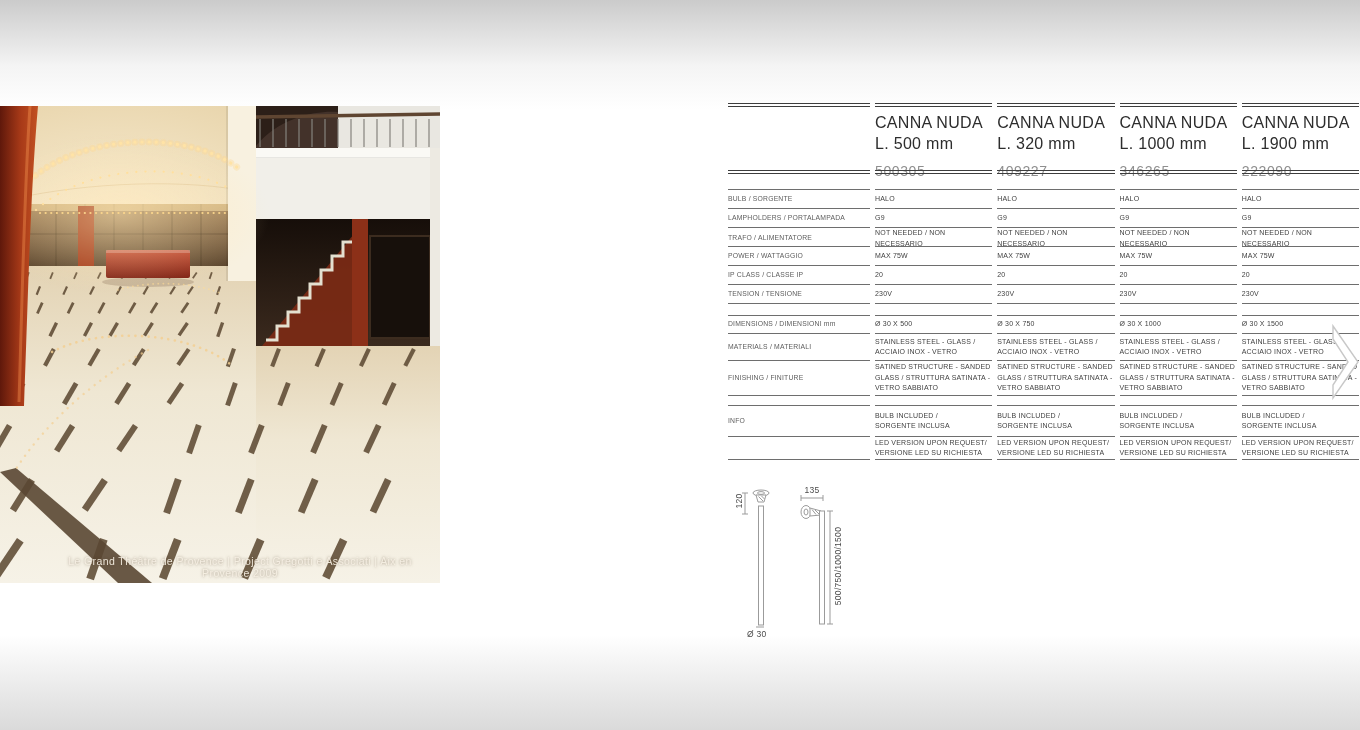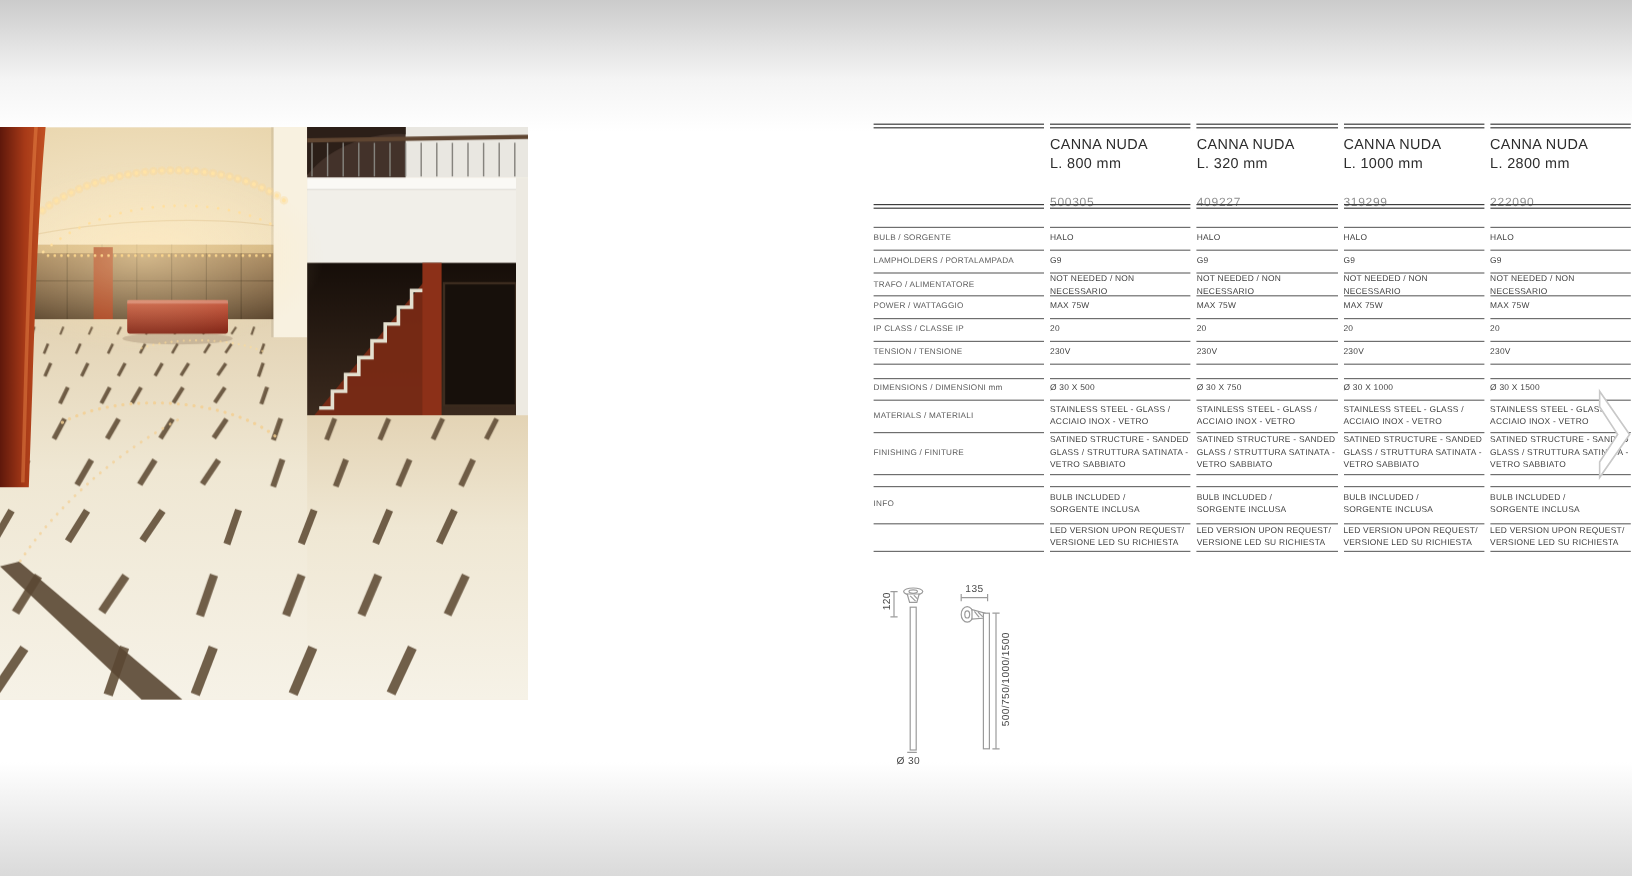--- a/index.html
+++ b/index.html
@@ -26,7 +26,7 @@
   .h63{height:63px}.h18{height:18px}.h17{height:17px}.h26{height:26px}
   .h34{height:34px}.h30{height:30px}.h22{height:22px}
   .hcell{padding-top:6px}
-  .hname{font-size:12px;line-height:1.3;color:#2d2d2d;letter-spacing:.3px}
+  .hname{font-size:16px;line-height:1.3;color:#2d2d2d;letter-spacing:.3px}
   .hcode{margin-top:20px;font-size:10px;color:#8f8f8f;letter-spacing:.6px}
   .c{display:flex;align-items:center;font-size:7px;line-height:1.5;
      letter-spacing:.2px;white-space:pre-line;color:#3f3f3f}

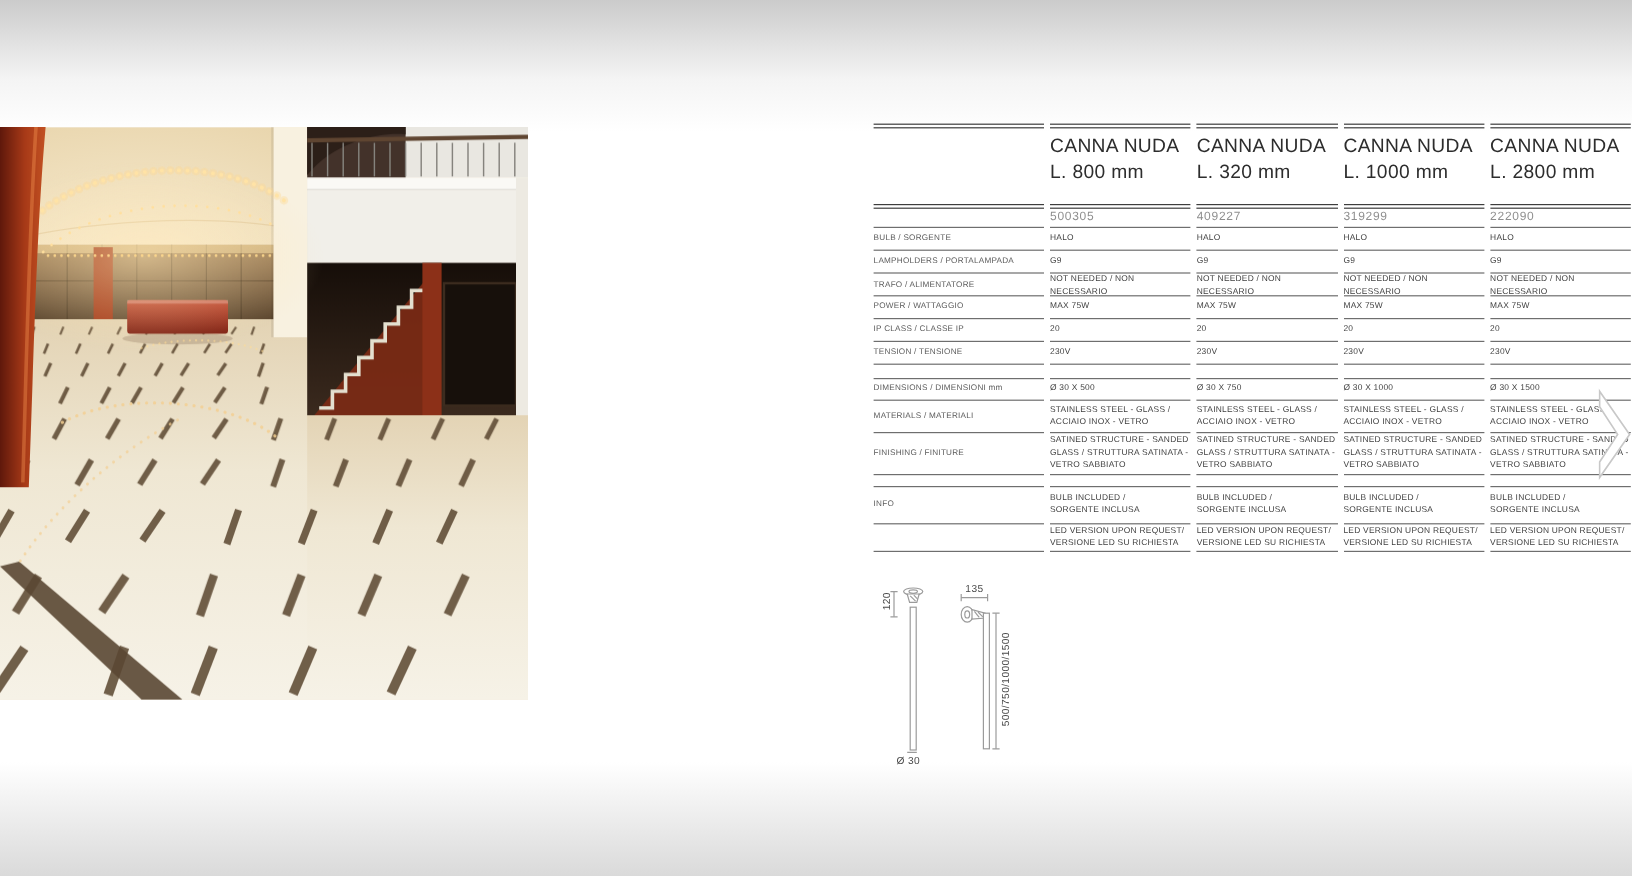--- a/index.html
+++ b/index.html
@@ -243,7 +243,7 @@
   <div class="cols h63">
     <div></div>
     <div class="hcell">
-      <div class="hname"><span>CANNA NUDA</span><br><span>L. 800 mm</span></div>
+      <div class="hname"><span>CANNA NUDA</span><br><span>L. 500 mm</span></div>
       <div class="hcode">500305</div>
     </div>
     <div class="hcell">

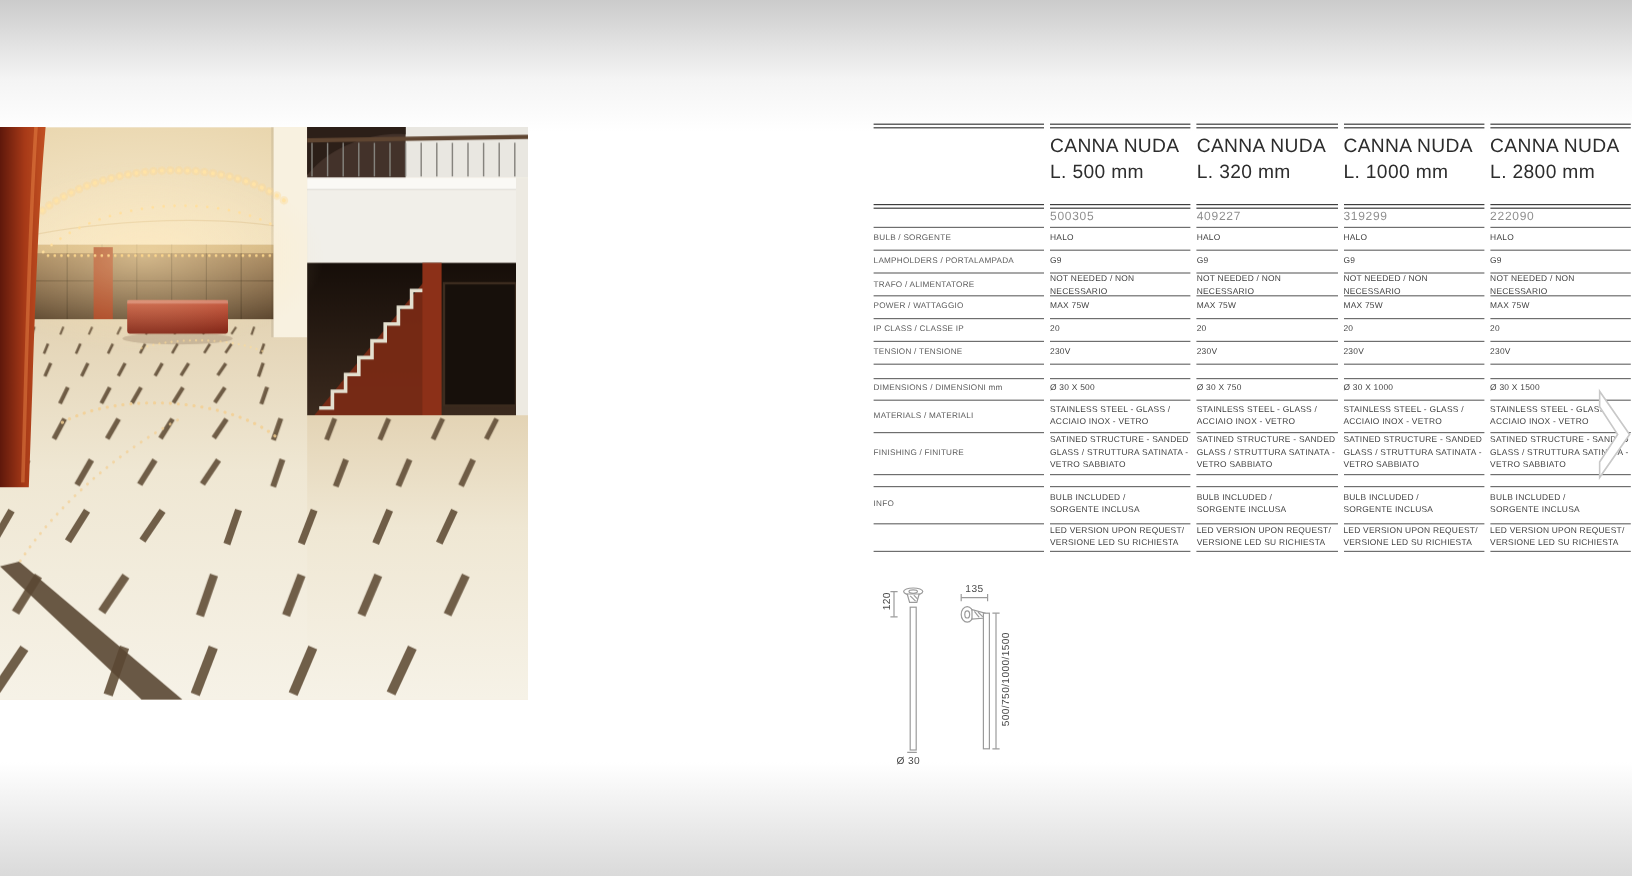--- a/index.html
+++ b/index.html
@@ -255,7 +255,7 @@
       <div class="hcode">319299</div>
     </div>
     <div class="hcell">
-      <div class="hname"><span>CANNA NUDA</span><br><span>L. 2800 mm</span></div>
+      <div class="hname"><span>CANNA NUDA</span><br><span>L. 1900 mm</span></div>
       <div class="hcode">222090</div>
     </div>
   </div>

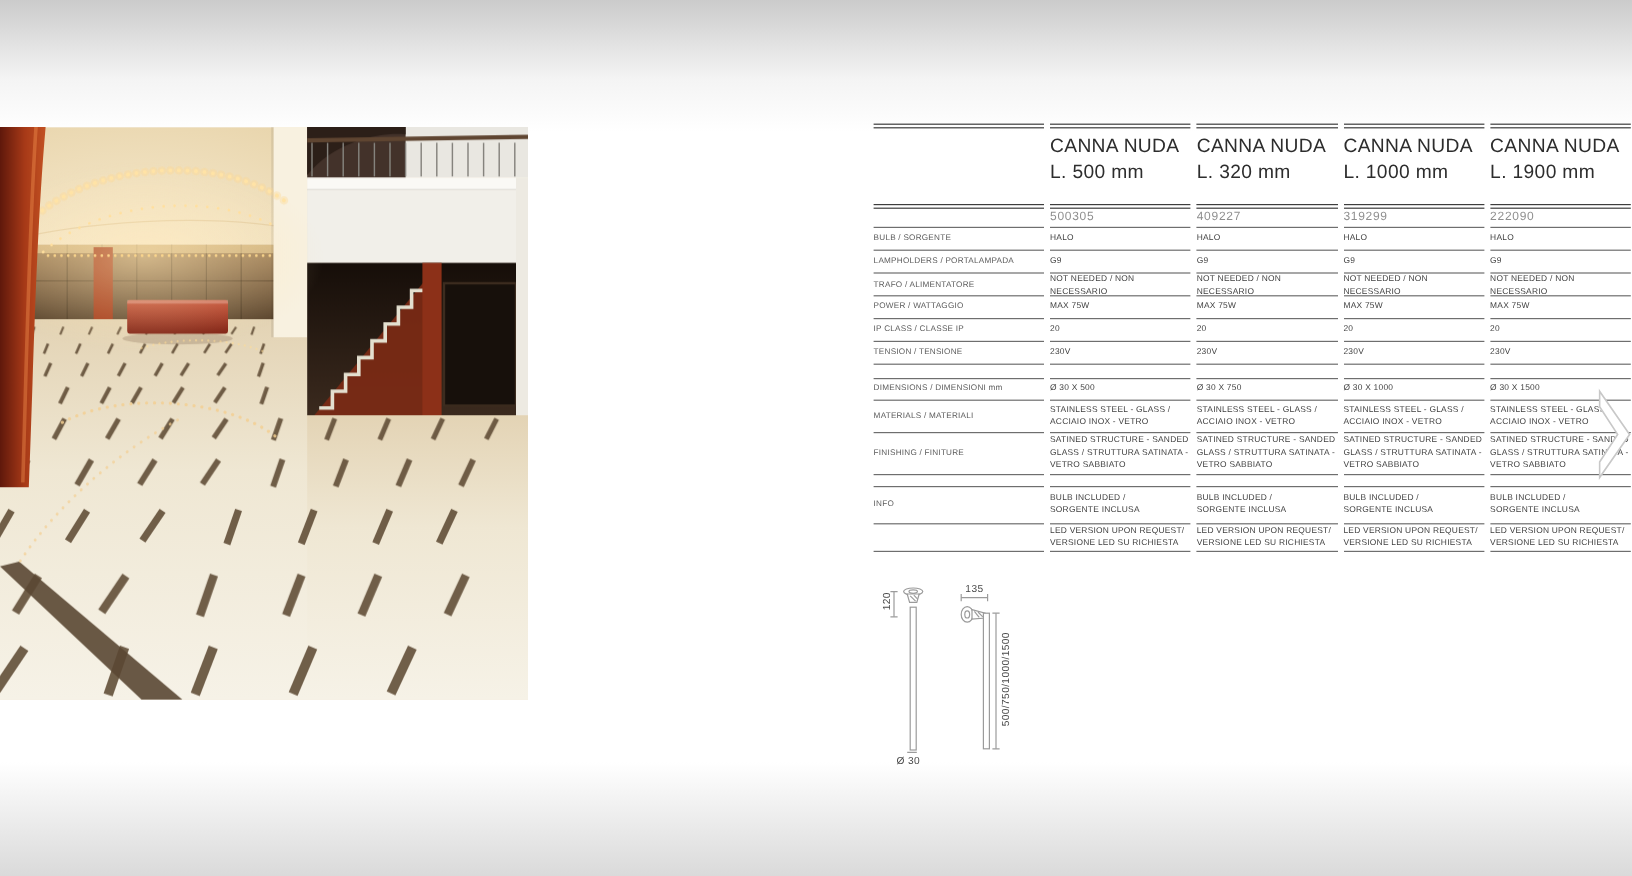--- a/index.html
+++ b/index.html
@@ -27,7 +27,7 @@
   .h34{height:34px}.h30{height:30px}.h22{height:22px}
   .hcell{padding-top:6px}
   .hname{font-size:16px;line-height:1.3;color:#2d2d2d;letter-spacing:.3px}
-  .hcode{margin-top:20px;font-size:10px;color:#8f8f8f;letter-spacing:.6px}
+  .hcode{margin-top:8px;font-size:14px;color:#8f8f8f;letter-spacing:.6px}
   .c{display:flex;align-items:center;font-size:7px;line-height:1.5;
      letter-spacing:.2px;white-space:pre-line;color:#3f3f3f}
   .lbl{color:#5c5c5c;font-size:6.8px}

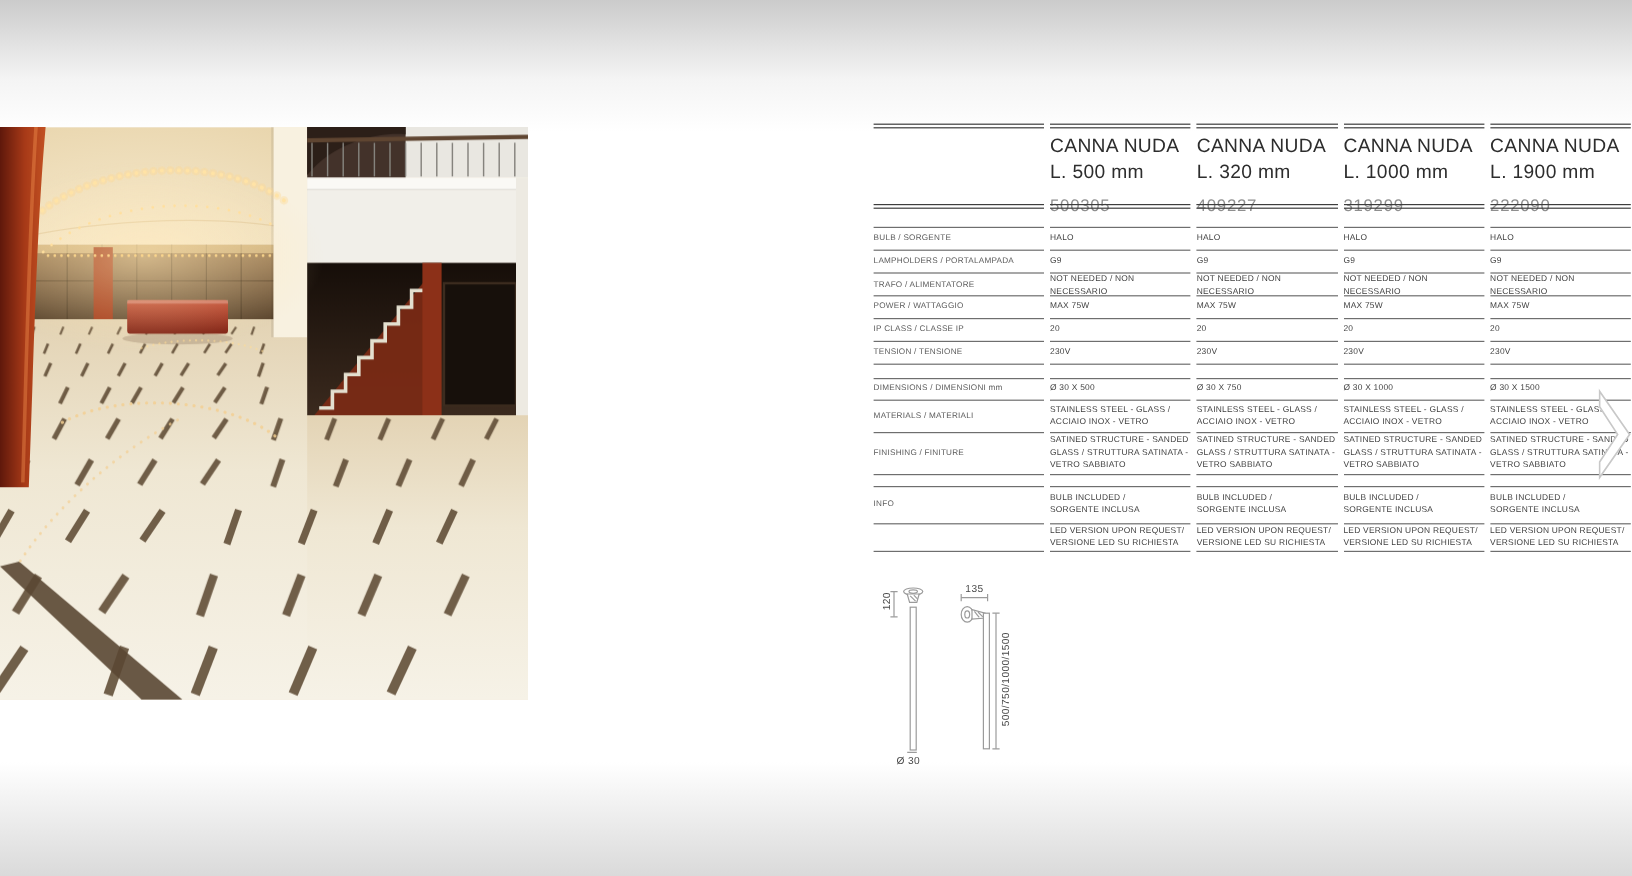--- a/index.html
+++ b/index.html
@@ -252,7 +252,7 @@
     </div>
     <div class="hcell">
       <div class="hname"><span>CANNA NUDA</span><br><span>L. 1000 mm</span></div>
-      <div class="hcode">319299</div>
+      <div class="hcode">346265</div>
     </div>
     <div class="hcell">
       <div class="hname"><span>CANNA NUDA</span><br><span>L. 1900 mm</span></div>

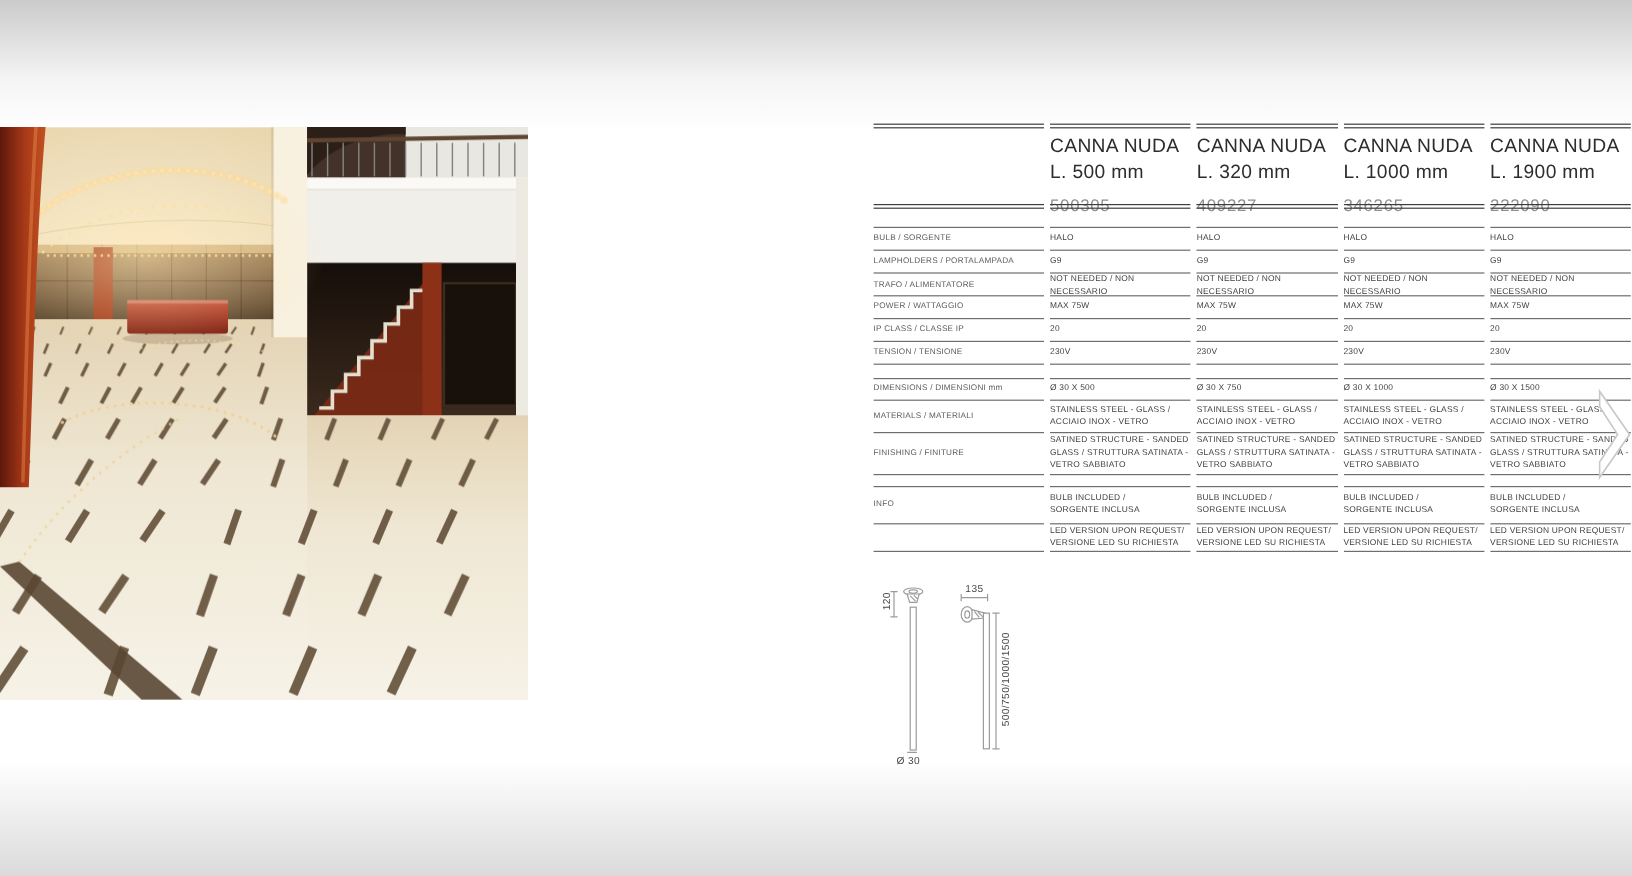--- a/index.html
+++ b/index.html
@@ -222,6 +222,7 @@
     <path d="M0,0 L38,0 C30,90 28,200 24,300 L0,300 Z" fill="url(#gRed)"></path>
     <path d="M30,0 C24,90 22,200 19,296" stroke="rgba(255,160,90,.35)" stroke-width="3" fill="none"></path>
   </svg>
+  <div class="caption">Le Grand Théâtre de Provence | Project Gregotti e Associati | Aix en Provence 2009</div>
 </div>
 
 <div class="spec">

